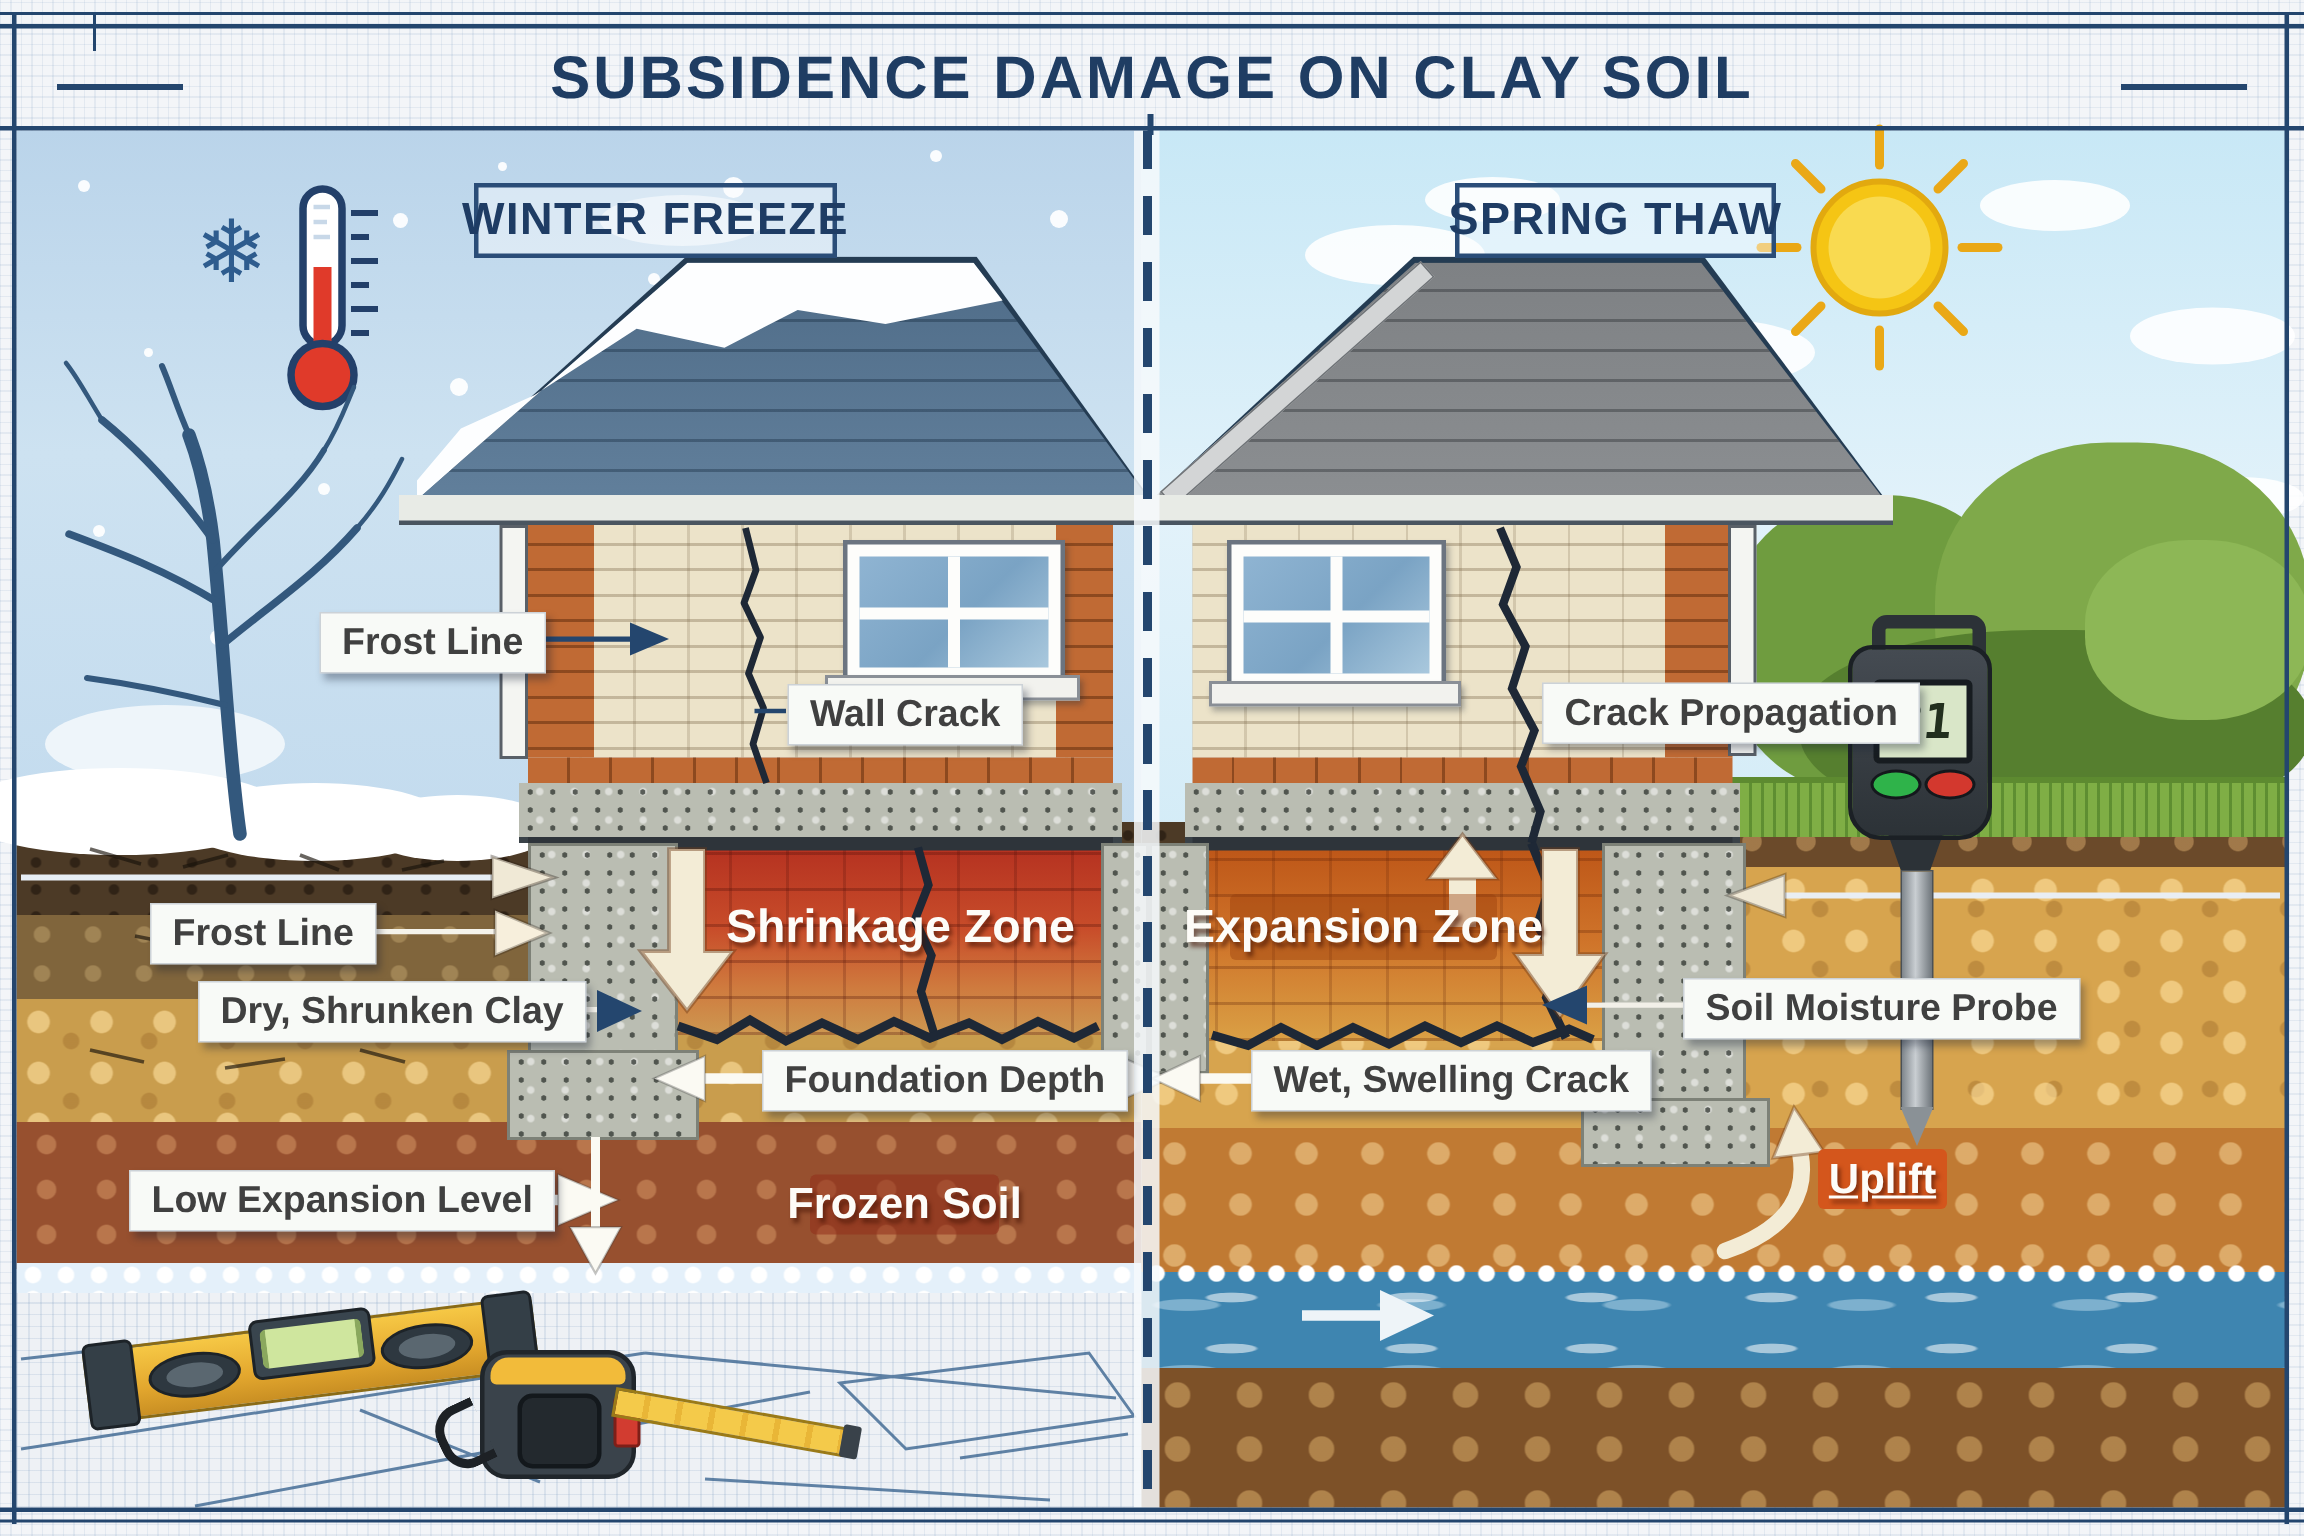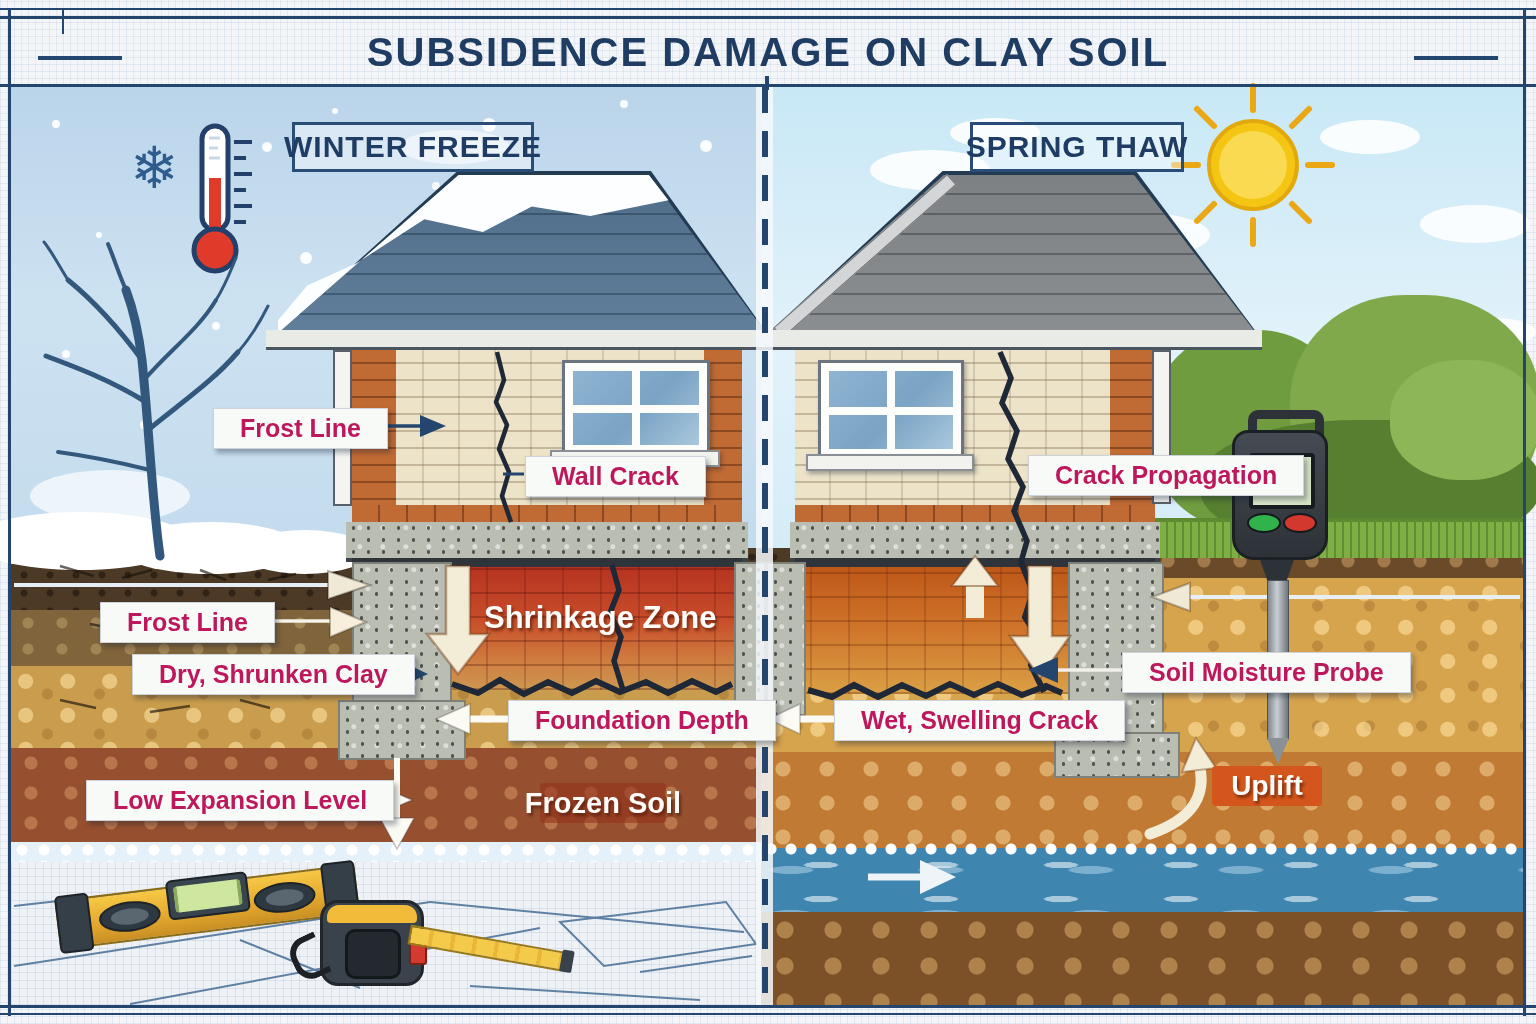--- a/index.html
+++ b/index.html
@@ -432,7 +432,7 @@
     </div>
   <div class="tool tape-hook"></div>
 
-  <div class="badge" style="left:292px;top:122px;width:236px;height:44px;text-align:right;">WINTER FREEZE</div>
+  <div class="badge" style="left:316px;top:122px;width:236px;height:44px;text-align:right;">WINTER FREEZE</div>
   <div class="badge" style="left:970px;top:122px;width:208px;height:44px;">SPRING THAW</div>
 
   <div class="lbl" style="left:213px;top:408px;">Frost Line</div>

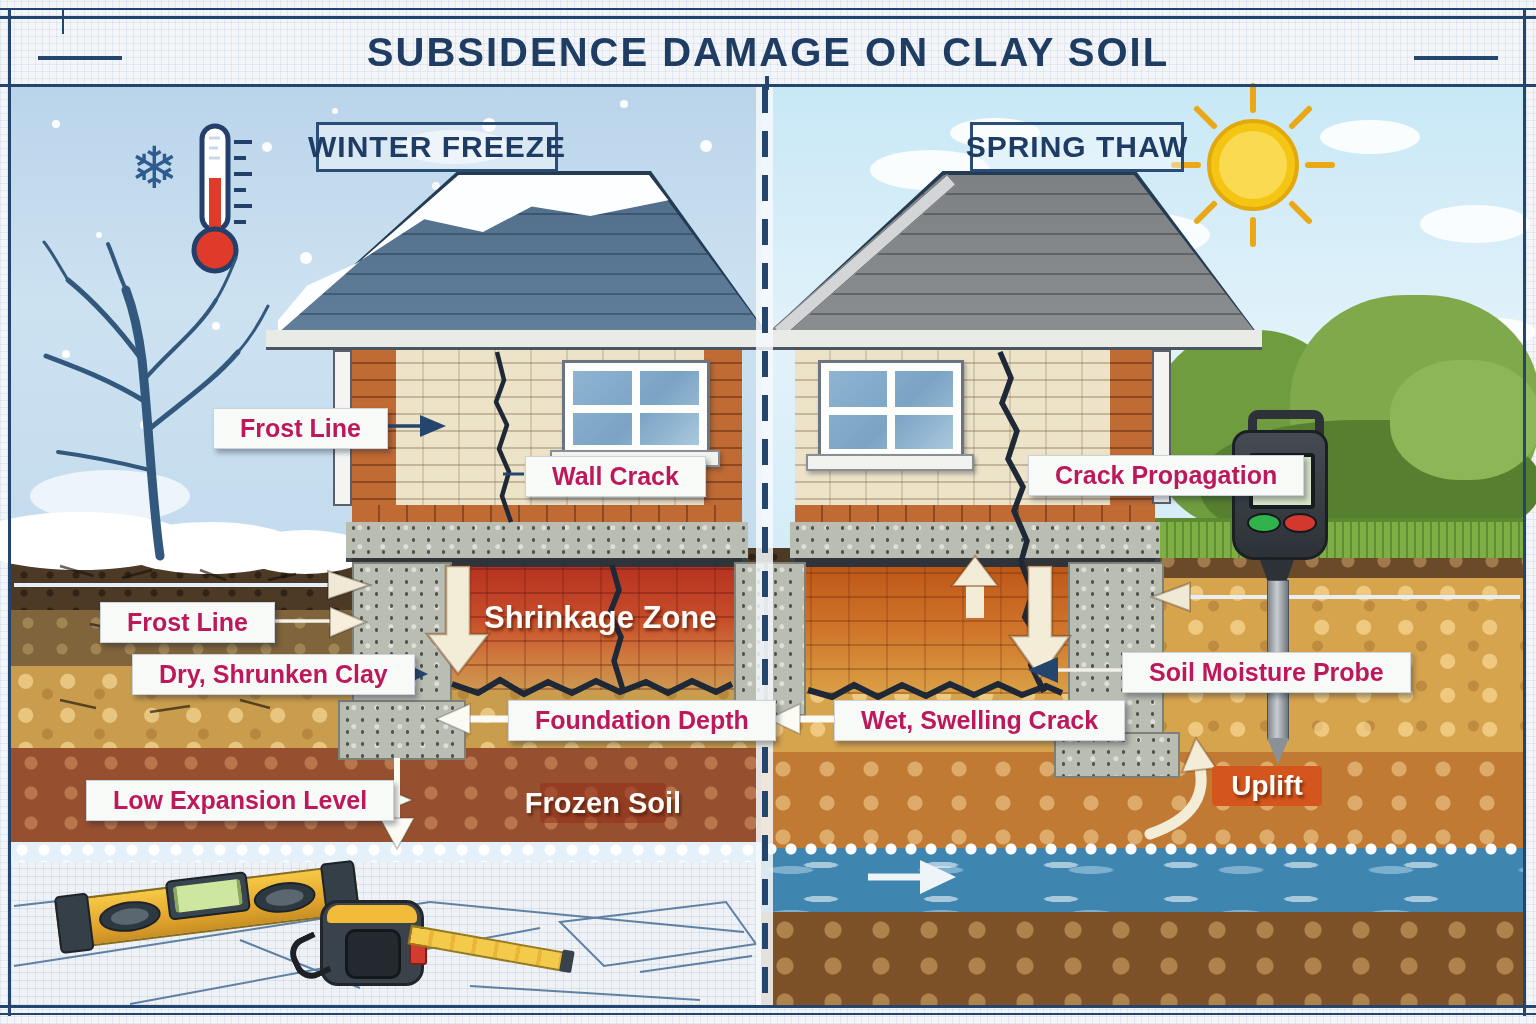--- a/index.html
+++ b/index.html
@@ -21,9 +21,9 @@
   .title-dash{position:absolute;top:56px;height:4px;background:#24466e;z-index:40;}
   
   .lbl{
-    position:absolute;z-index:30;background:#f8faf7;color:#be185d;
+    position:absolute;z-index:30;background:#f8faf7;color:#404040;
     font-weight:bold;font-size:25px;display:flex;align-items:center;justify-content:center;
-    padding:5px 26px;box-shadow:3px 4px 5px rgba(20,30,50,.35);
+    padding:5px 14px;box-shadow:3px 4px 5px rgba(20,30,50,.35);
     border:1px solid rgba(70,90,120,.25);white-space:nowrap;
   }
   .badge{

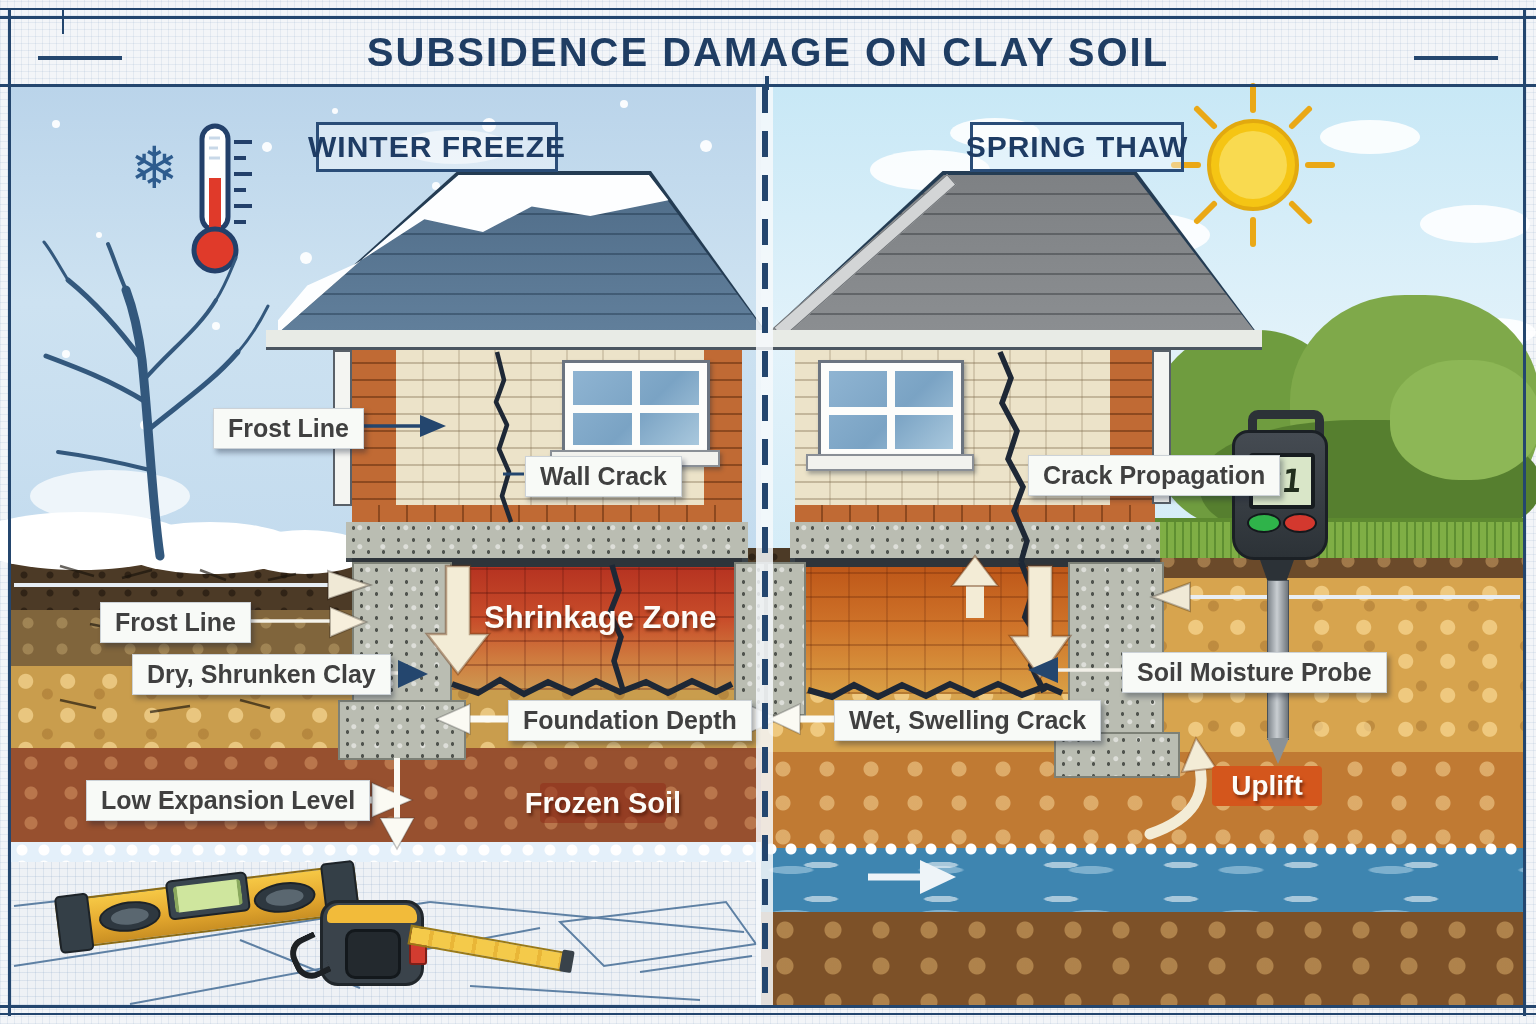--- a/index.html
+++ b/index.html
@@ -445,6 +445,7 @@
   <div class="zone-title tinted" style="left:540px;top:783px;width:126px;height:40px;background:rgba(145,45,25,.55);font-size:29px;">Frozen Soil</div>
 
   <div class="lbl" style="left:1028px;top:455px;">Crack Propagation</div>
+  <div class="zone-title tinted" style="left:820px;top:596px;width:178px;height:44px;background:rgba(150,60,10,.4);">Expansion Zone</div>
   <div class="lbl" style="left:1122px;top:652px;">Soil Moisture Probe</div>
   <div class="lbl" style="left:834px;top:700px;">Wet, Swelling Crack</div>
   <div class="zone-title tinted" style="left:1212px;top:766px;width:110px;height:40px;background:#d4561c;font-size:28px;">Uplift</div>

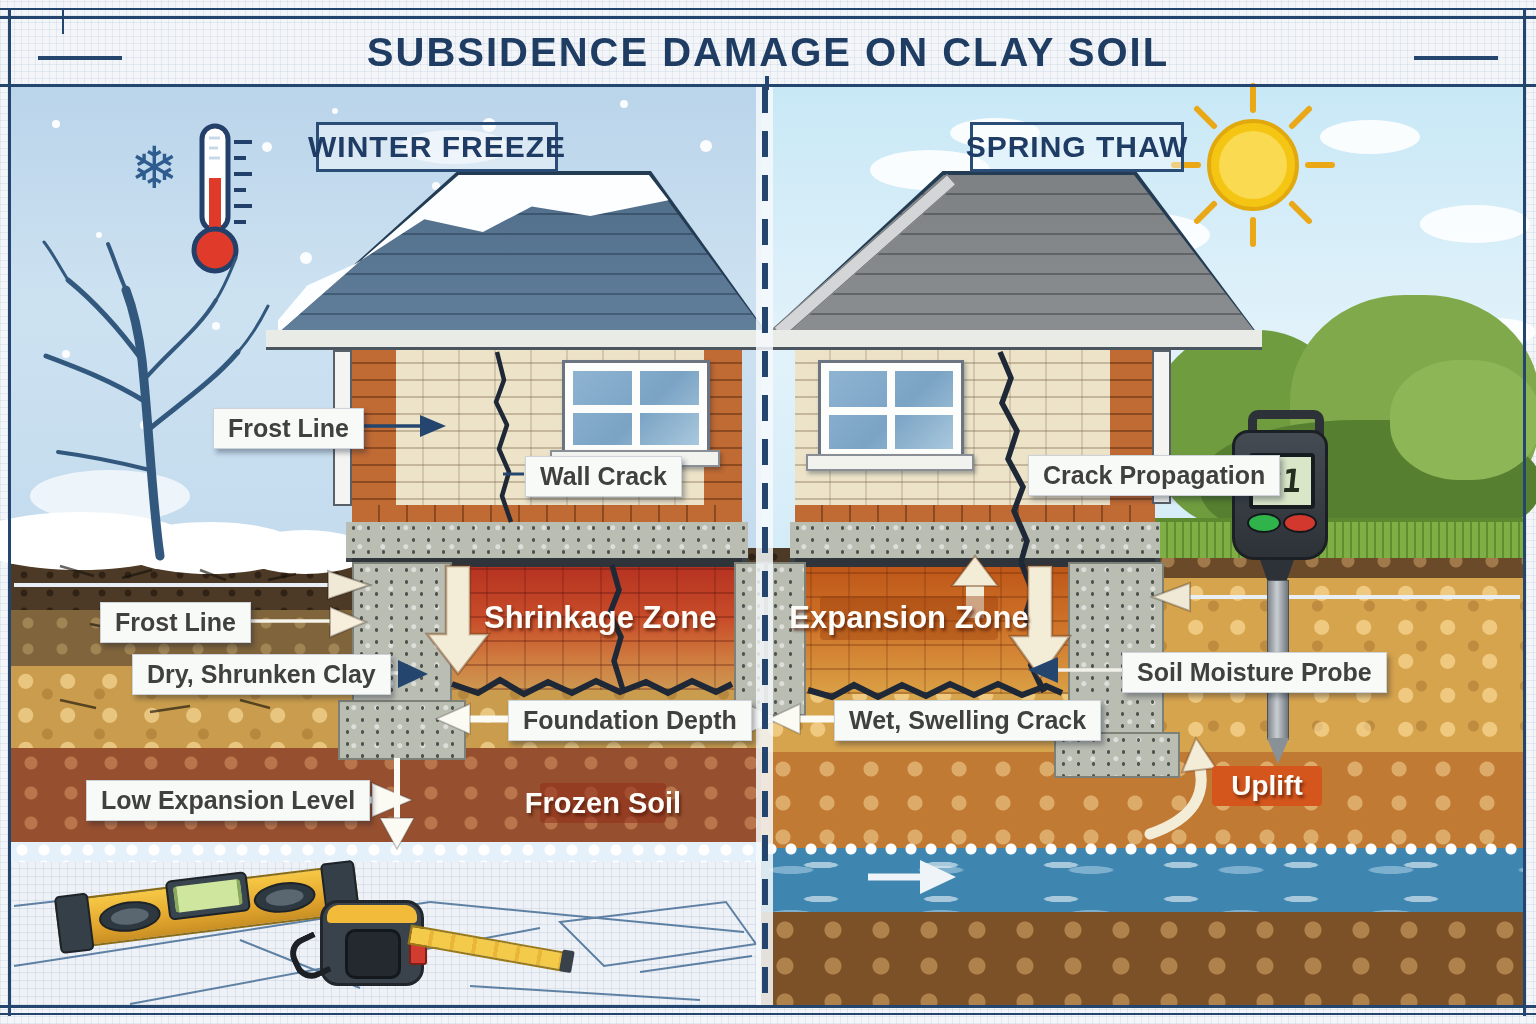--- a/index.html
+++ b/index.html
@@ -448,7 +448,7 @@
   <div class="zone-title tinted" style="left:820px;top:596px;width:178px;height:44px;background:rgba(150,60,10,.4);">Expansion Zone</div>
   <div class="lbl" style="left:1122px;top:652px;">Soil Moisture Probe</div>
   <div class="lbl" style="left:834px;top:700px;">Wet, Swelling Crack</div>
-  <div class="zone-title tinted" style="left:1212px;top:766px;width:110px;height:40px;background:#d4561c;font-size:28px;">Uplift</div>
+  <div class="zone-title tinted" style="left:1212px;top:766px;width:86px;height:40px;background:#d4561c;font-size:28px;text-decoration:underline;">Uplift</div>
 
   <div class="divider-pad"></div>
   <div class="divider"></div>

